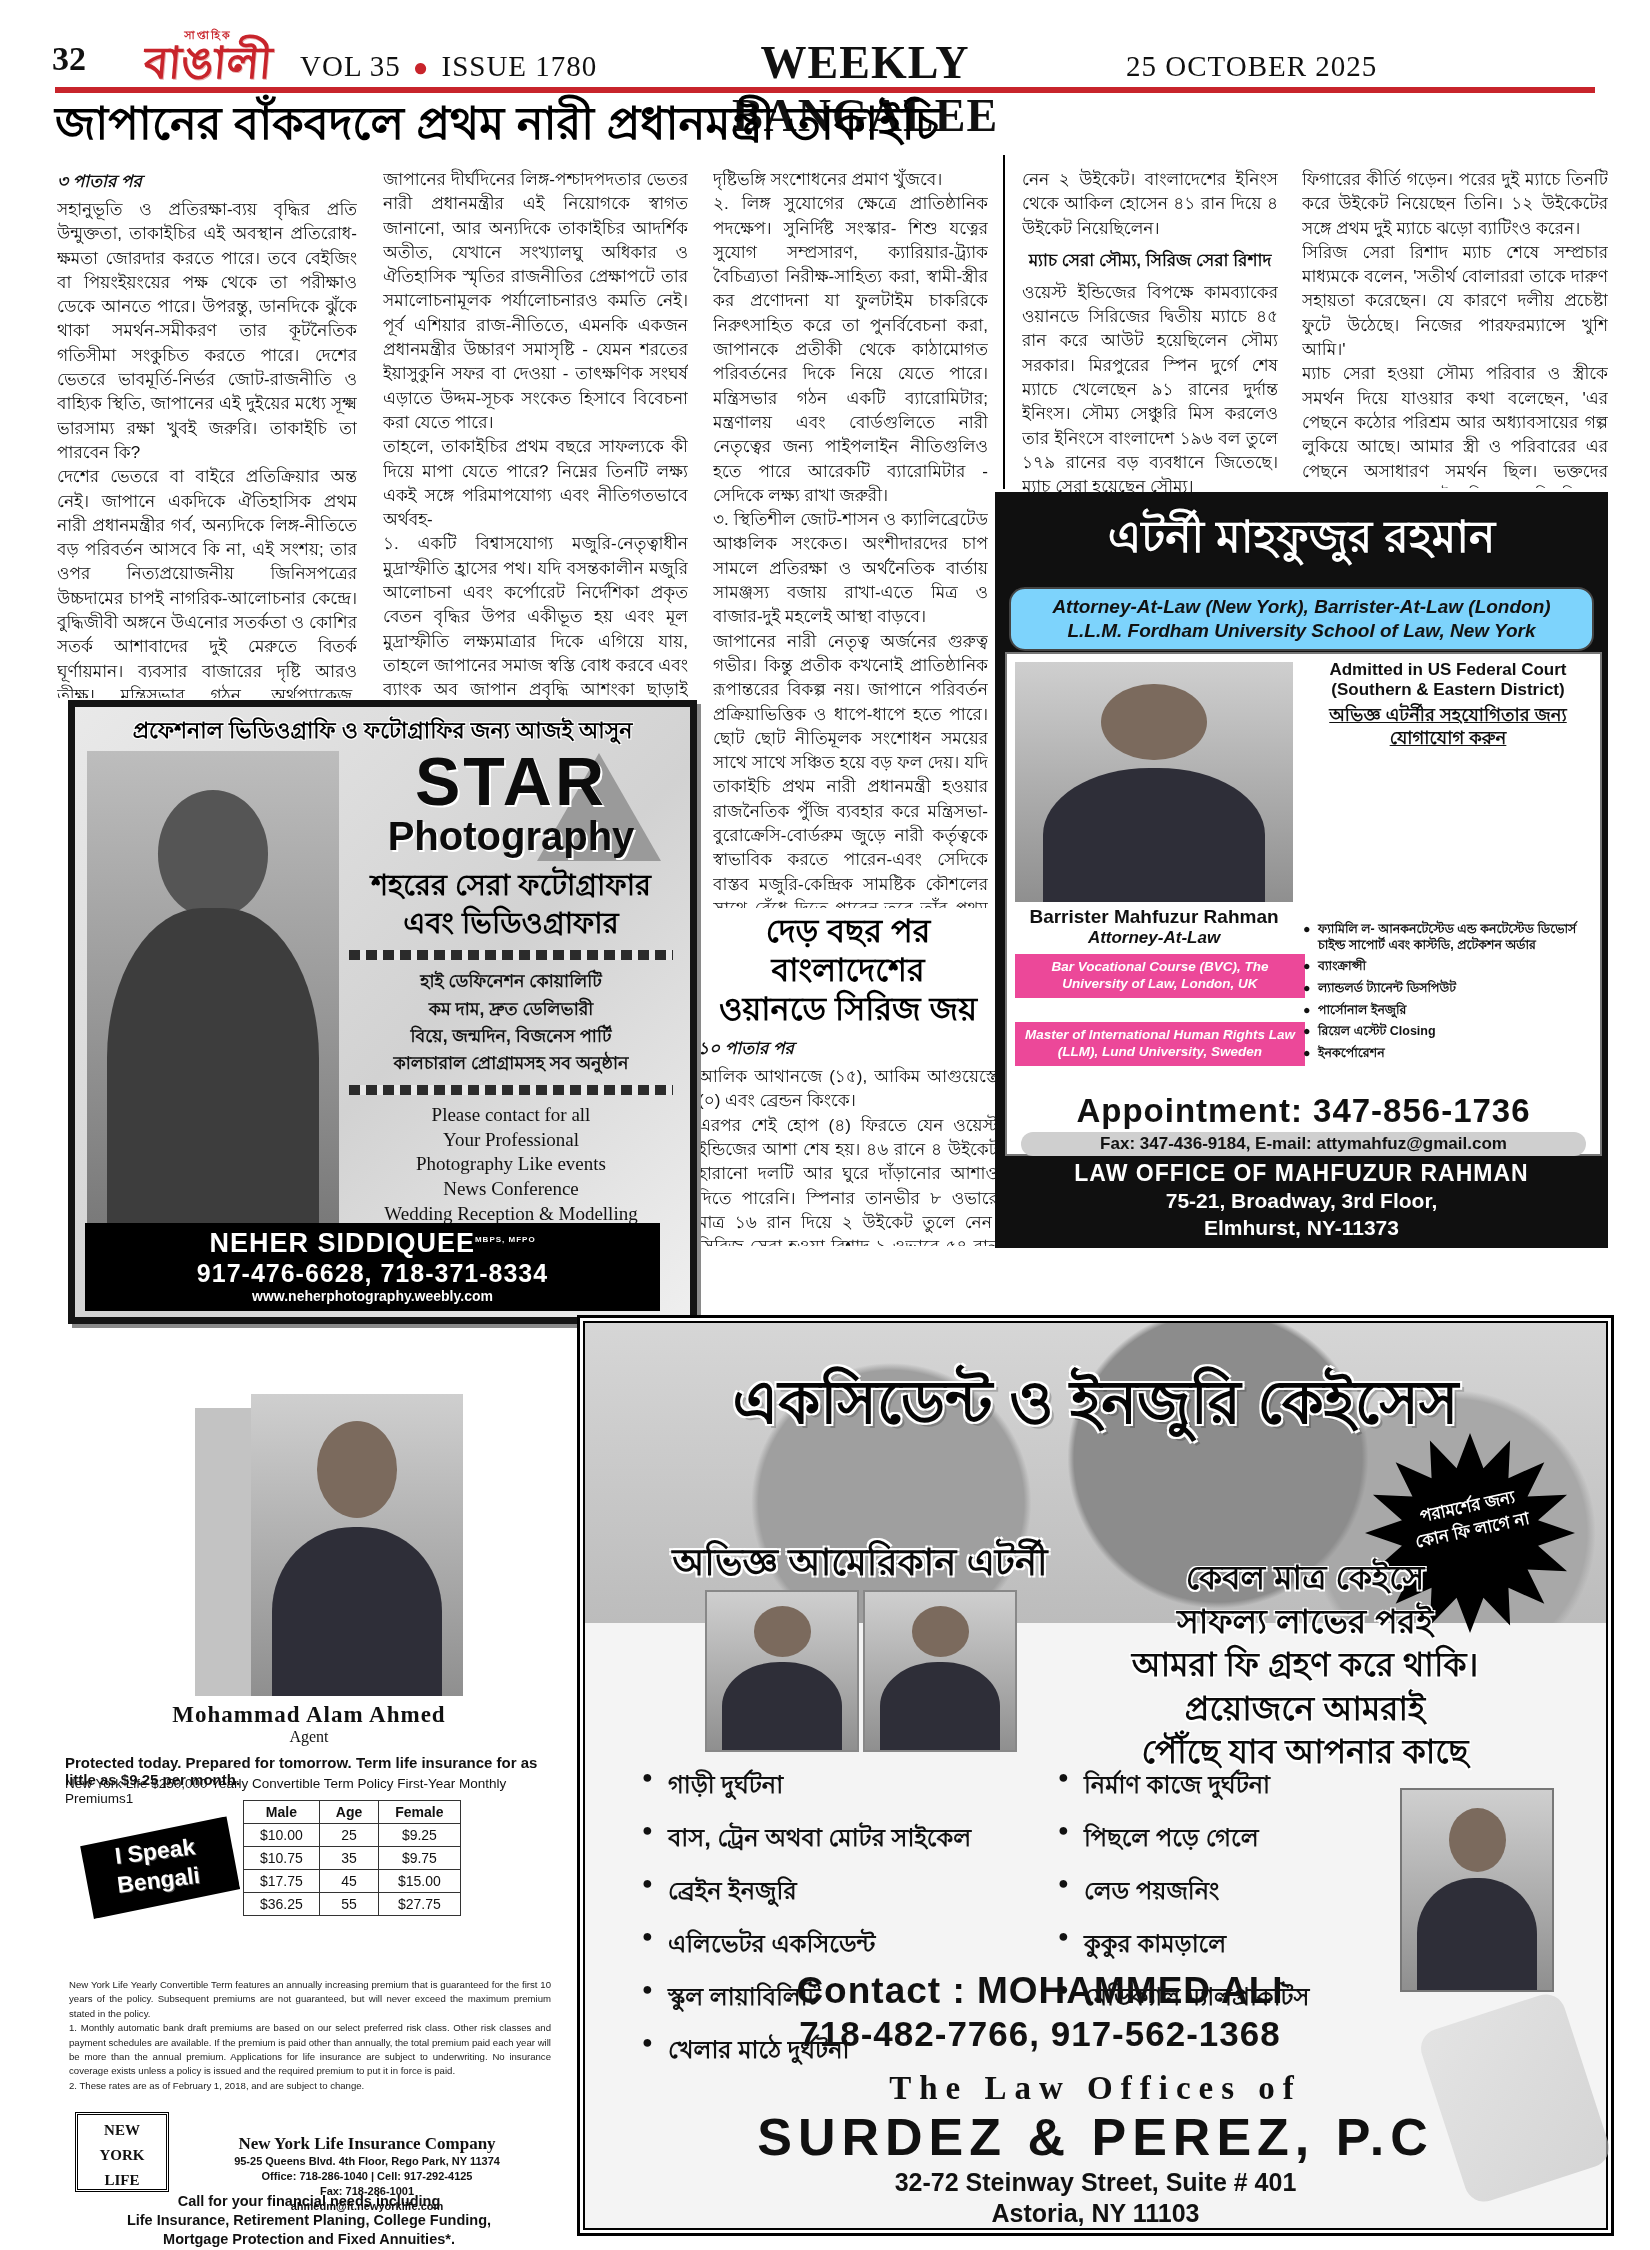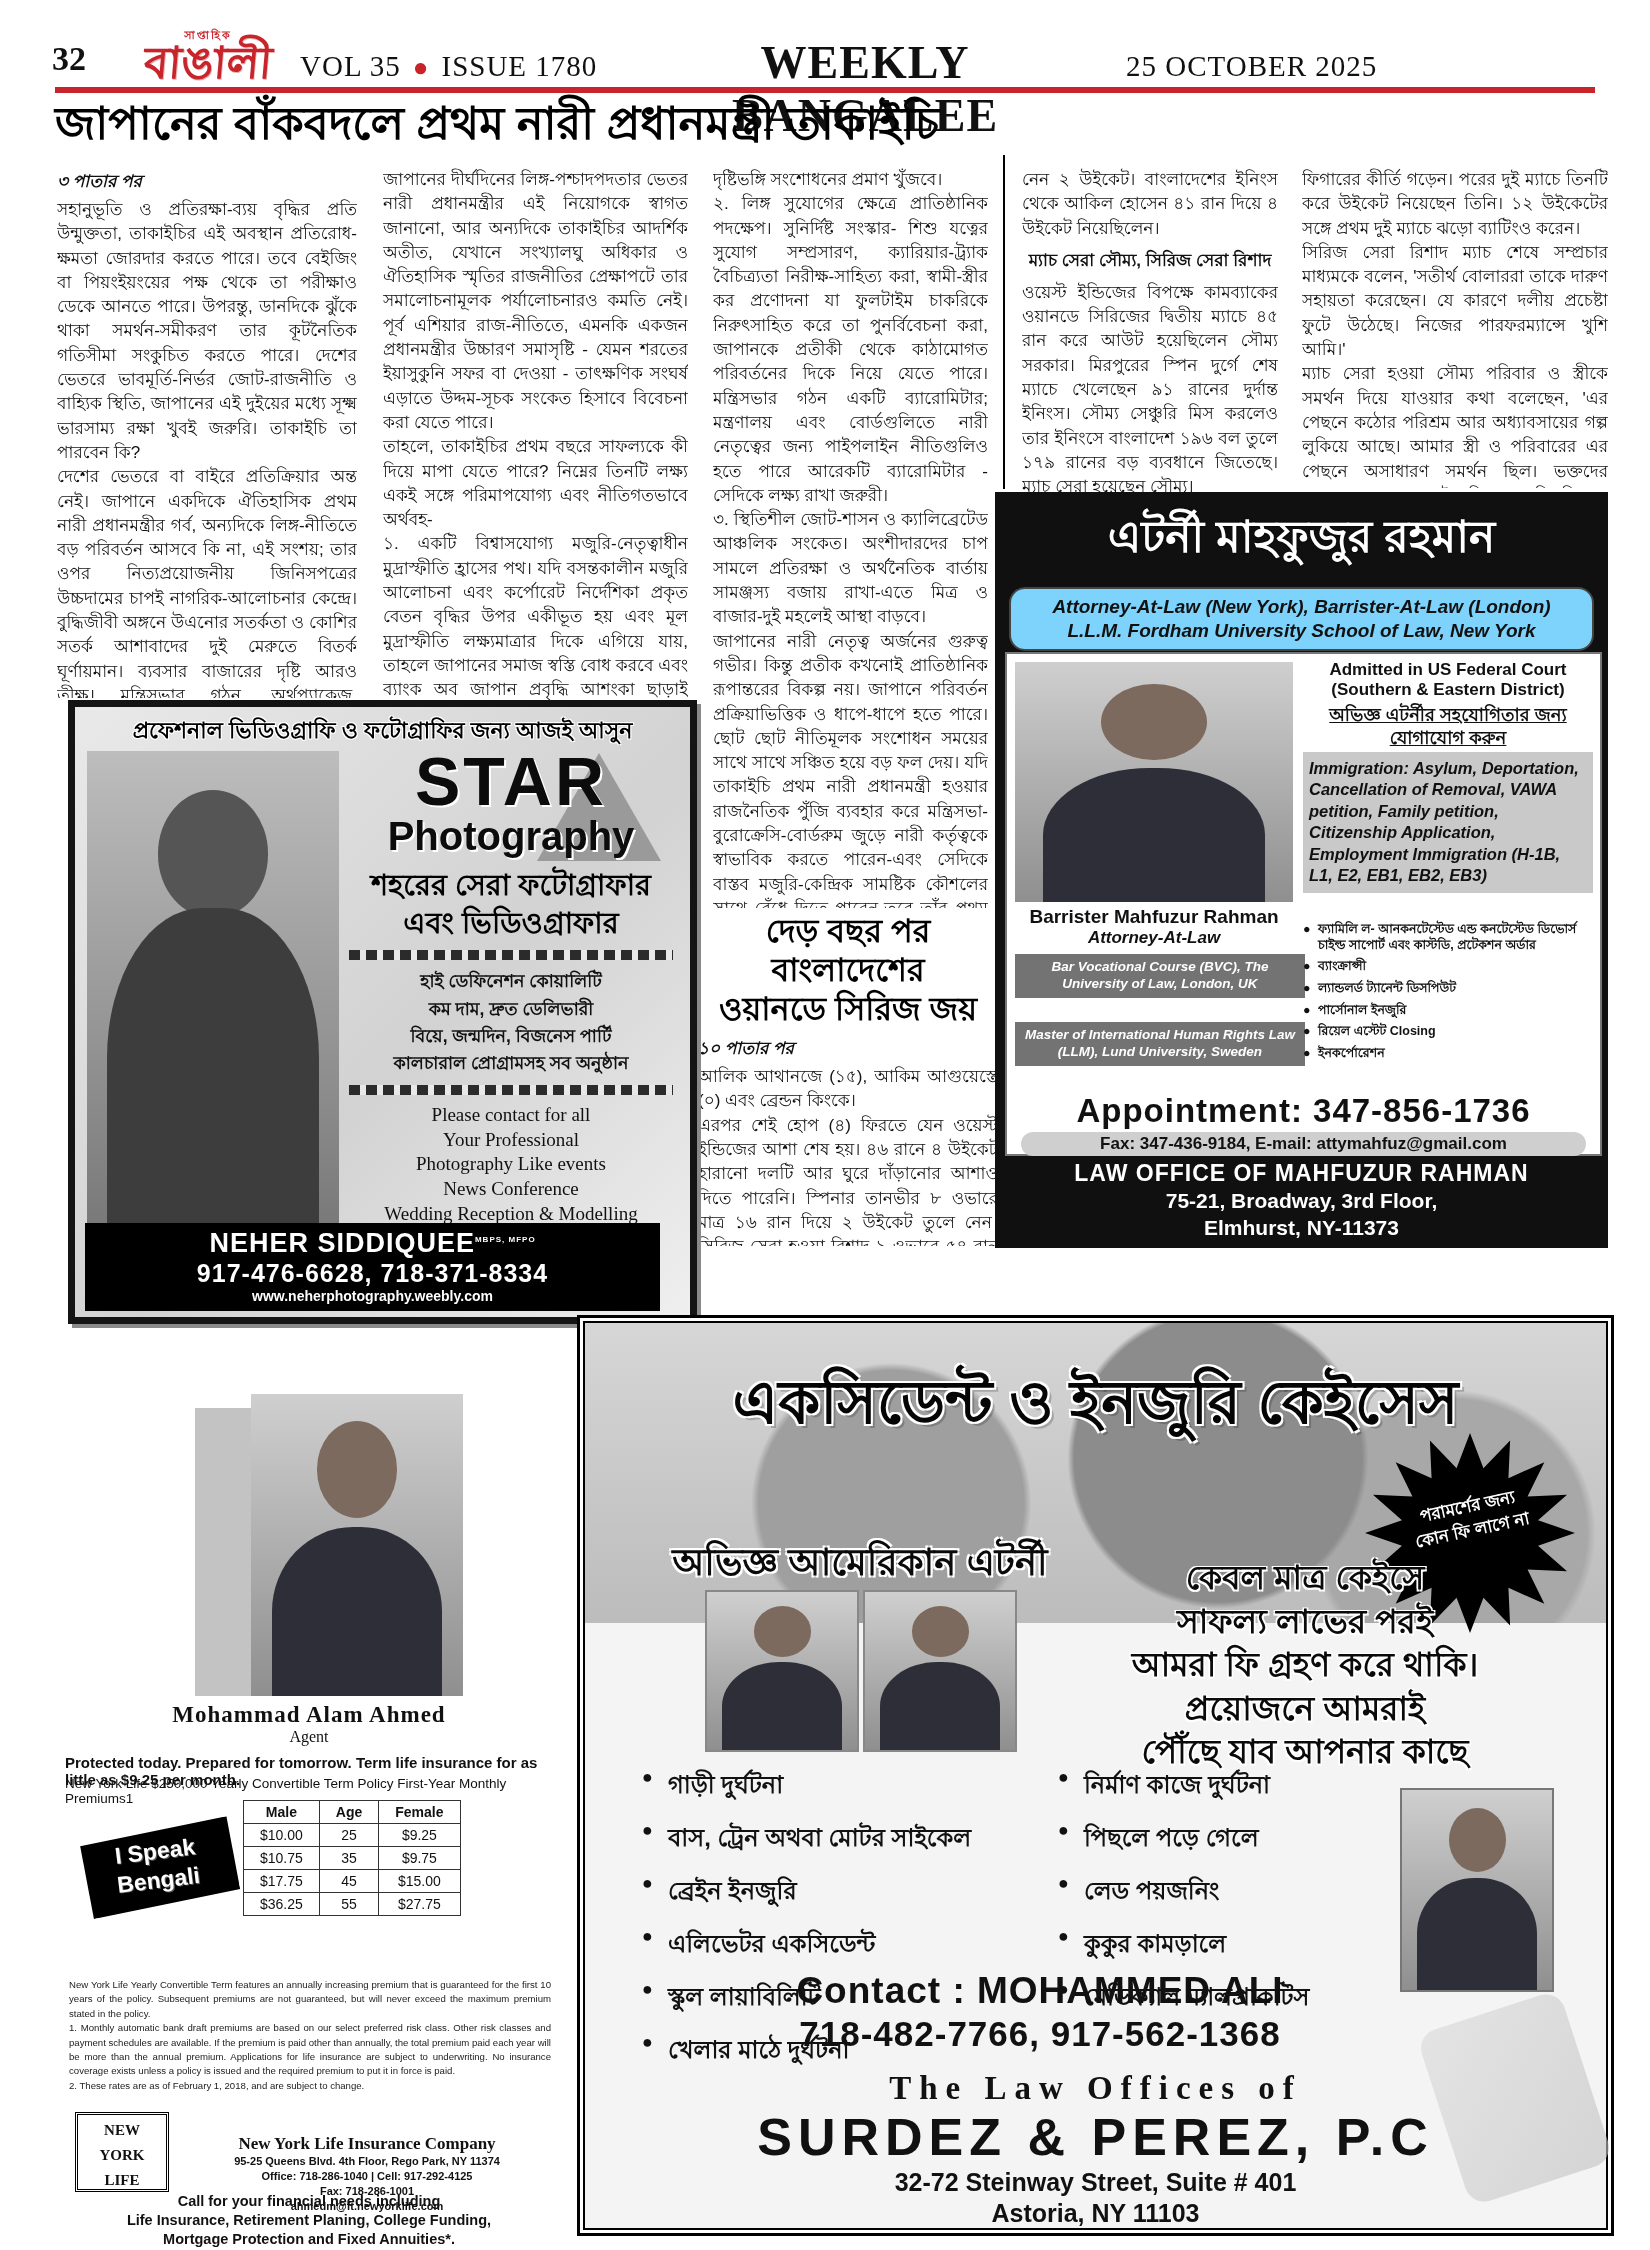--- a/index.html
+++ b/index.html
@@ -253,7 +253,6 @@
         <div>(Southern &amp; Eastern District)</div>
       </div>
       <div class="abs atty-contact-bn">অভিজ্ঞ এটর্নীর সহযোগিতার জন্য যোগাযোগ করুন</div>
-      <div class="abs atty-imm">Immigration: Asylum, Deportation, Cancellation of Removal, VAWA petition, Family petition, Citizenship Application, Employment Immigration (H-1B, L1, E2, EB1, EB2, EB3)</div>
       <div class="abs atty-services">
           <div>ফ্যামিলি ল- আনকনটেস্টেড এন্ড কনটেস্টেড ডিভোর্স চাইল্ড সাপোর্ট এবং কাস্টডি, প্রটেকশন অর্ডার</div>
           <div>ব্যাংক্রাপ্সী</div>

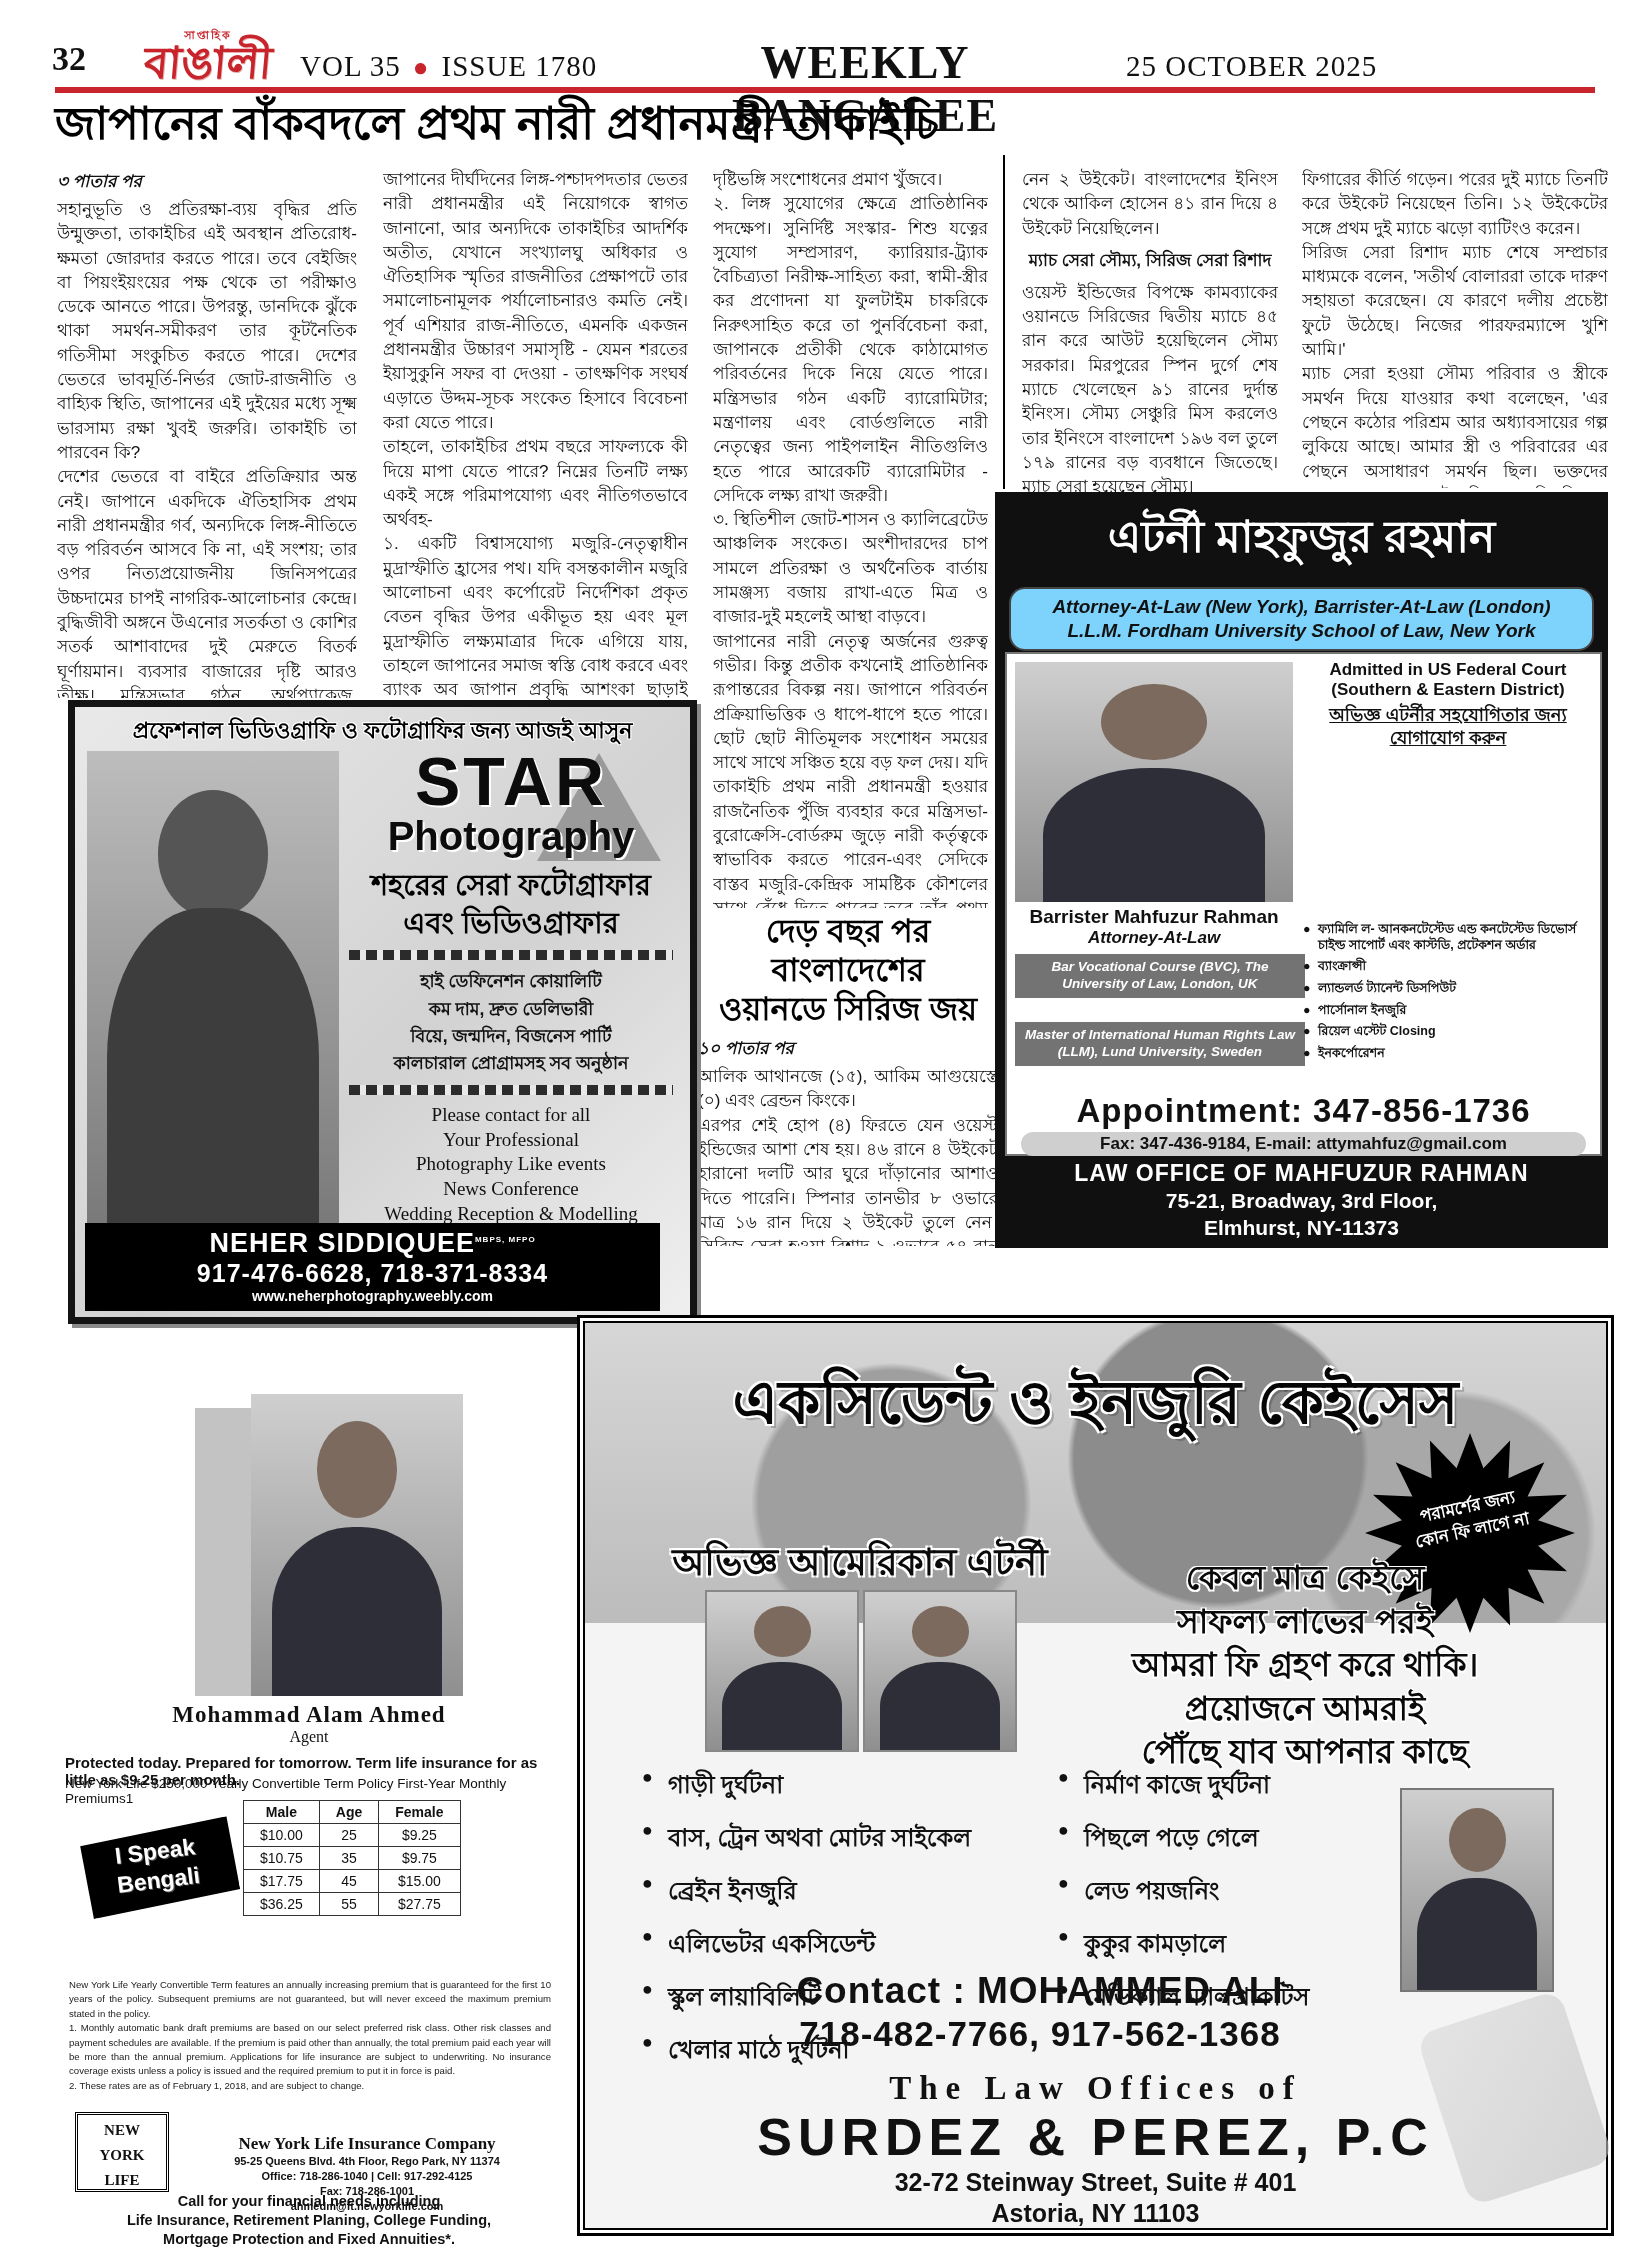--- a/index.html
+++ b/index.html
@@ -71,7 +71,7 @@
   .portrait::after{content:"";position:absolute;left:10%;top:44%;width:80%;height:58%;background:#2e2e38;border-radius:48% 48% 0 0;}
   .atty-name{left:8px;top:252px;width:278px;text-align:center;font-size:19px;font-weight:800;}
   .atty-role{left:8px;top:274px;width:278px;text-align:center;font-size:17px;font-weight:bold;font-style:italic;}
-  .atty-black-box{background:#737373;color:#fff;font-style:italic;font-weight:bold;font-size:13.5px;
+  .atty-black-box{background:#ec4899;color:#fff;font-style:italic;font-weight:bold;font-size:13.5px;
                   text-align:center;padding:5px 6px;line-height:1.25;}
   .bvc{left:8px;top:300px;width:278px;}
   .llm{left:8px;top:368px;width:278px;}

